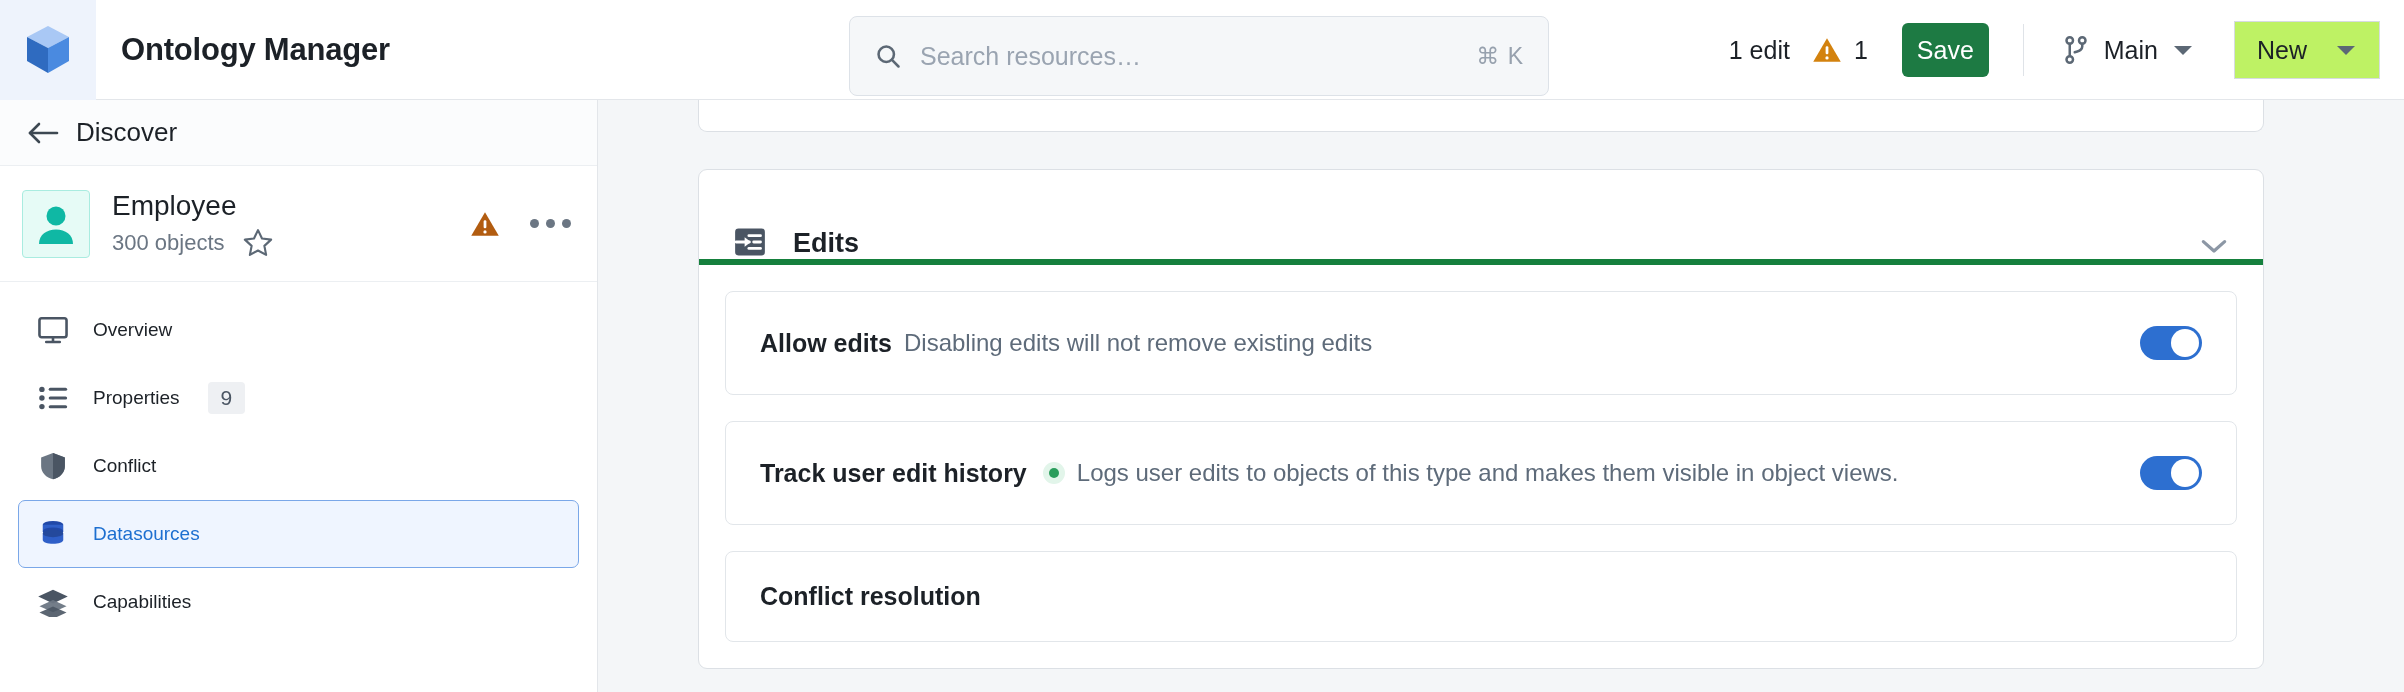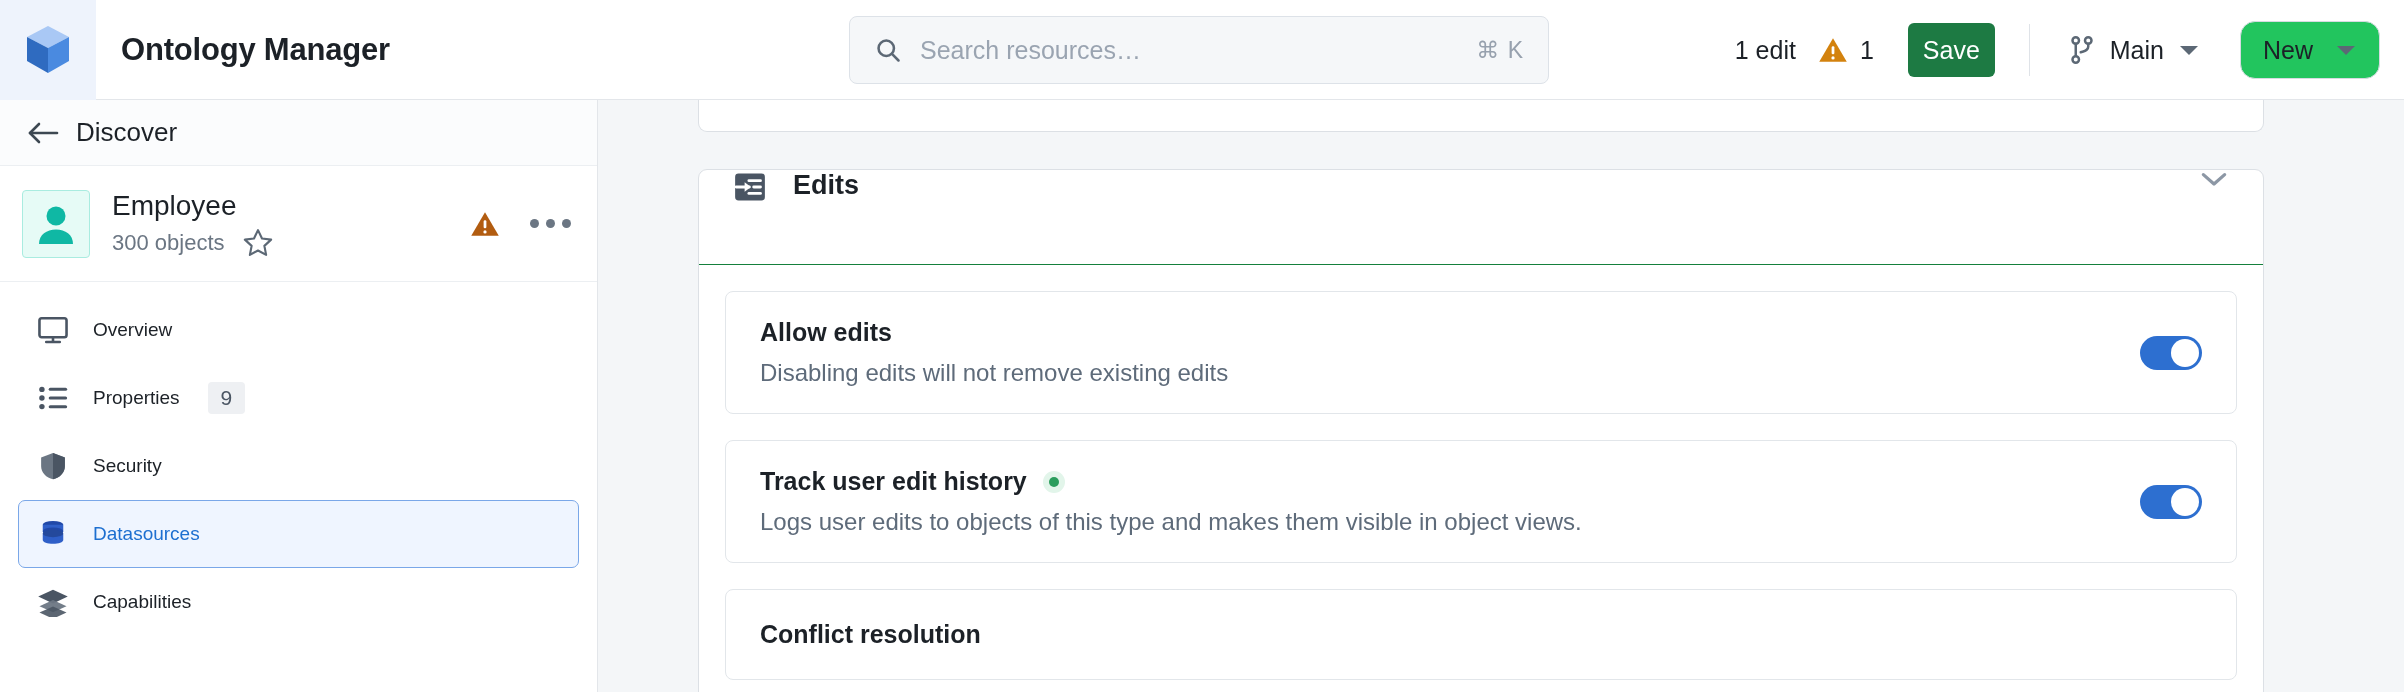--- a/index.html
+++ b/index.html
@@ -45,7 +45,7 @@
     left: 849px;
     top: 16px;
     width: 700px;
-    height: 68px;
+    height: 80px;
   }
   .search-box {
     width: 100%;

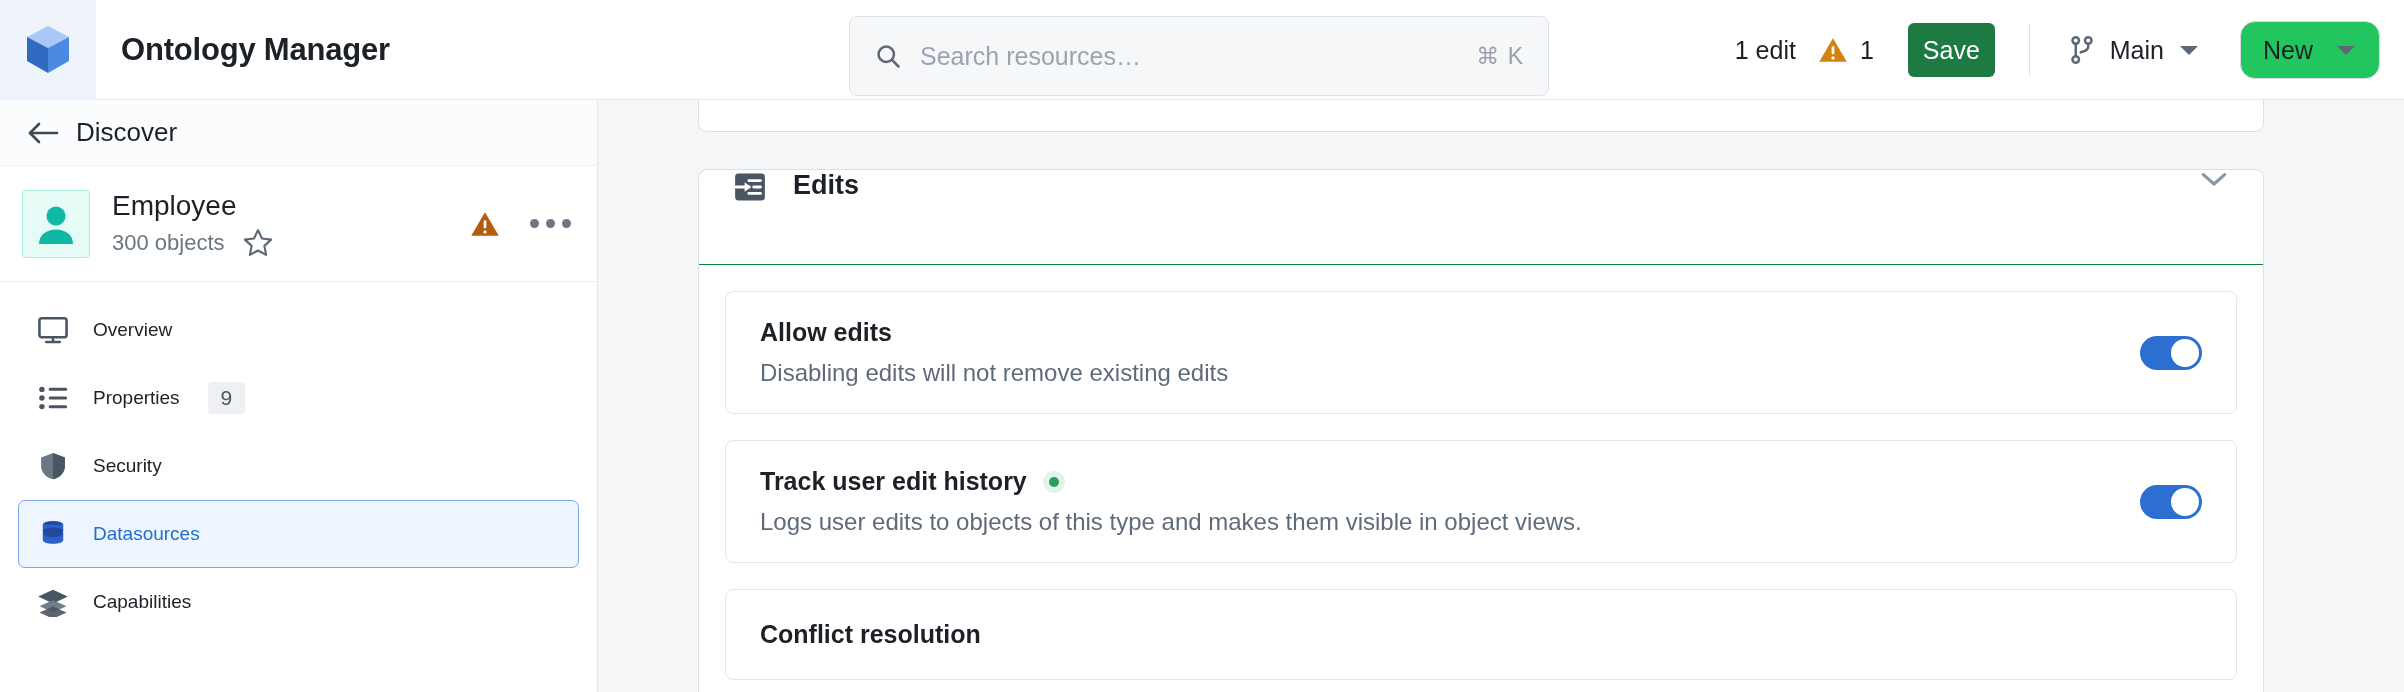--- a/index.html
+++ b/index.html
@@ -126,11 +126,11 @@
     margin-left: 36px;
     height: 58px;
     border: 1px solid #d6dbe1;
-    border-radius: 15px;
-    background: #22c55e;
-    display: flex;
-    align-items: center;
-    gap: 22px;
+    border-radius: 0;
+    background: #bef264;
+    display: flex;
+    align-items: center;
+    gap: 28px;
     padding: 0 22px;
     cursor: pointer;
   }

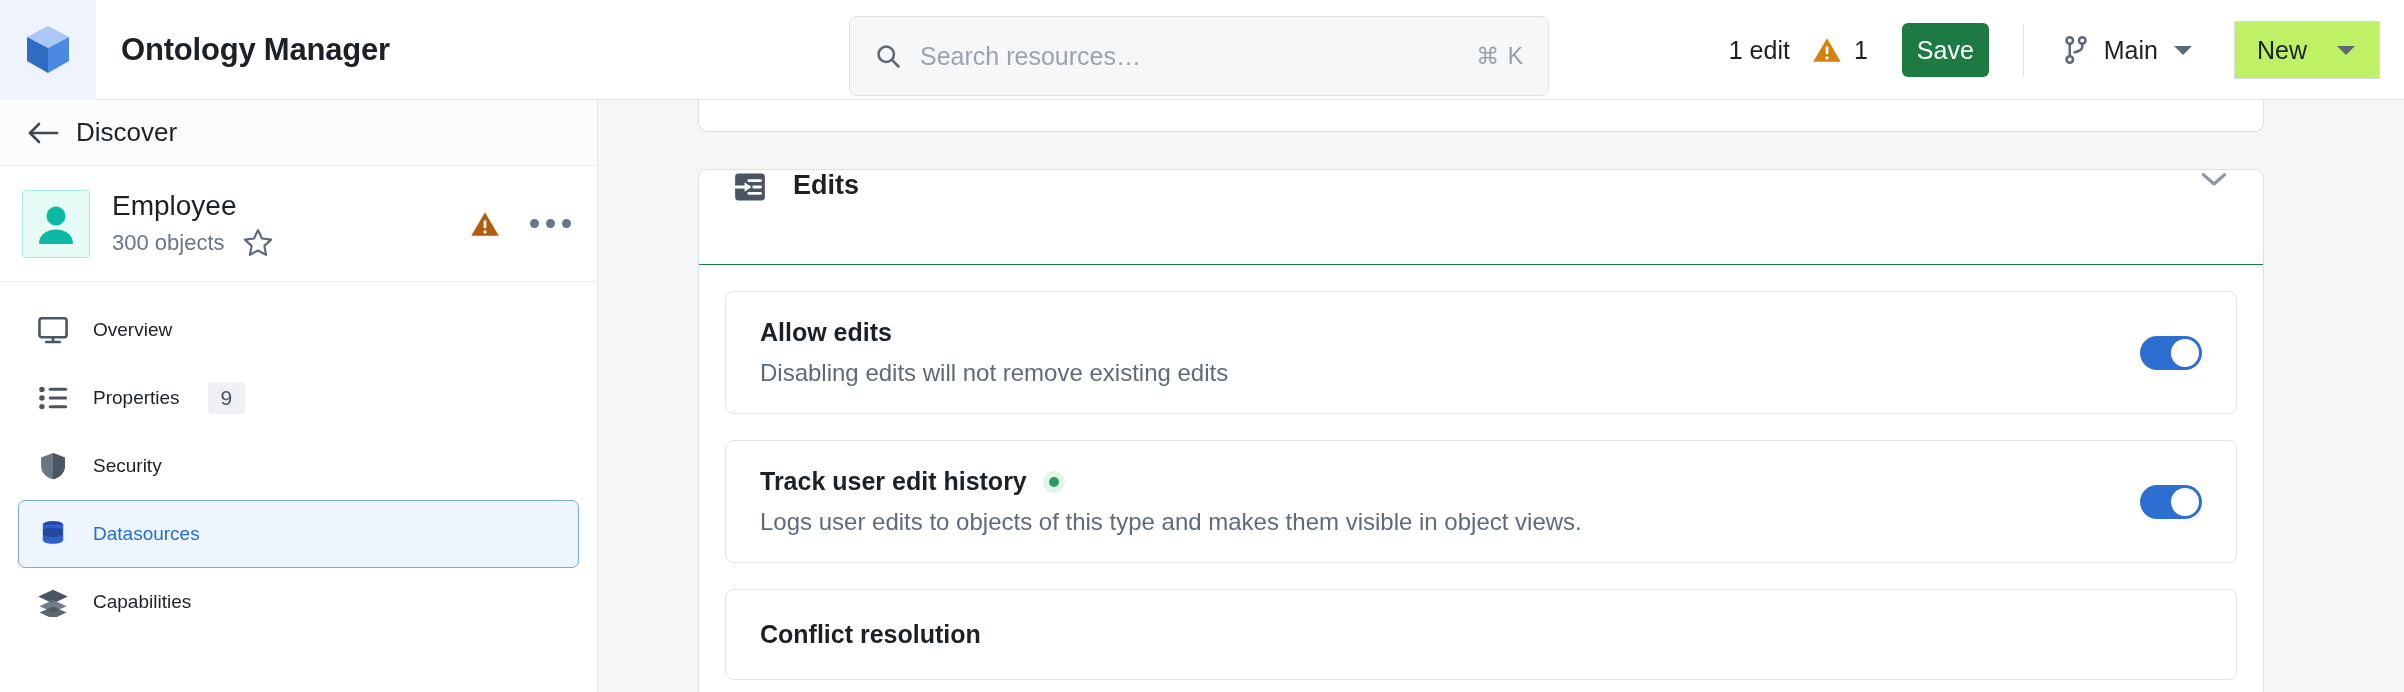--- a/index.html
+++ b/index.html
@@ -240,9 +240,9 @@
   .edits-head {
     height: 95px;
     display: flex;
-    align-items: flex-start;
+    align-items: flex-end;
     padding: 0 34px 0 34px;
-    border-bottom: 1px solid #15803d;
+    border-bottom: 6px solid #15803d;
     cursor: pointer;
   }
   .edits-title {

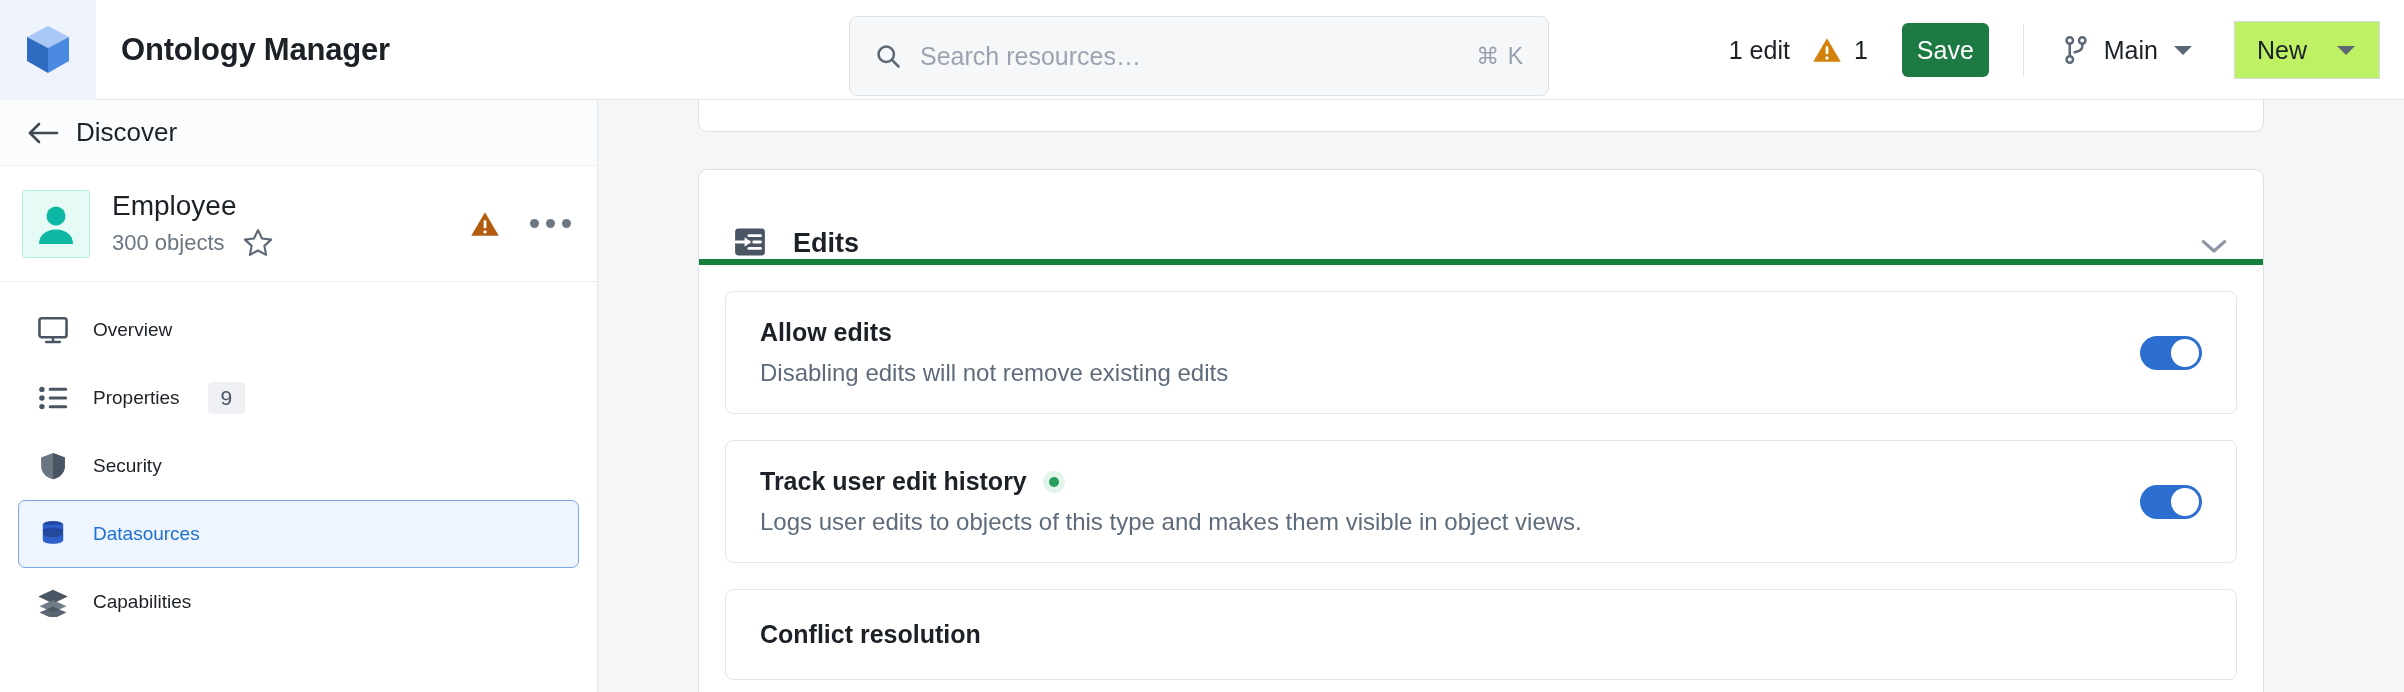--- a/index.html
+++ b/index.html
@@ -262,7 +262,7 @@
     align-items: center;
     min-height: 104px;
   }
-  .setting-texts { flex: 1; display: flex; flex-direction: column; gap: 12px; }
+  .setting-texts { flex: 1; display: flex; gap: 12px; }
   .setting-title-line { display: flex; align-items: center; gap: 16px; }
   .setting-title { font-size: 25px; font-weight: 700; color: #1c2127; }
   .green-dot {

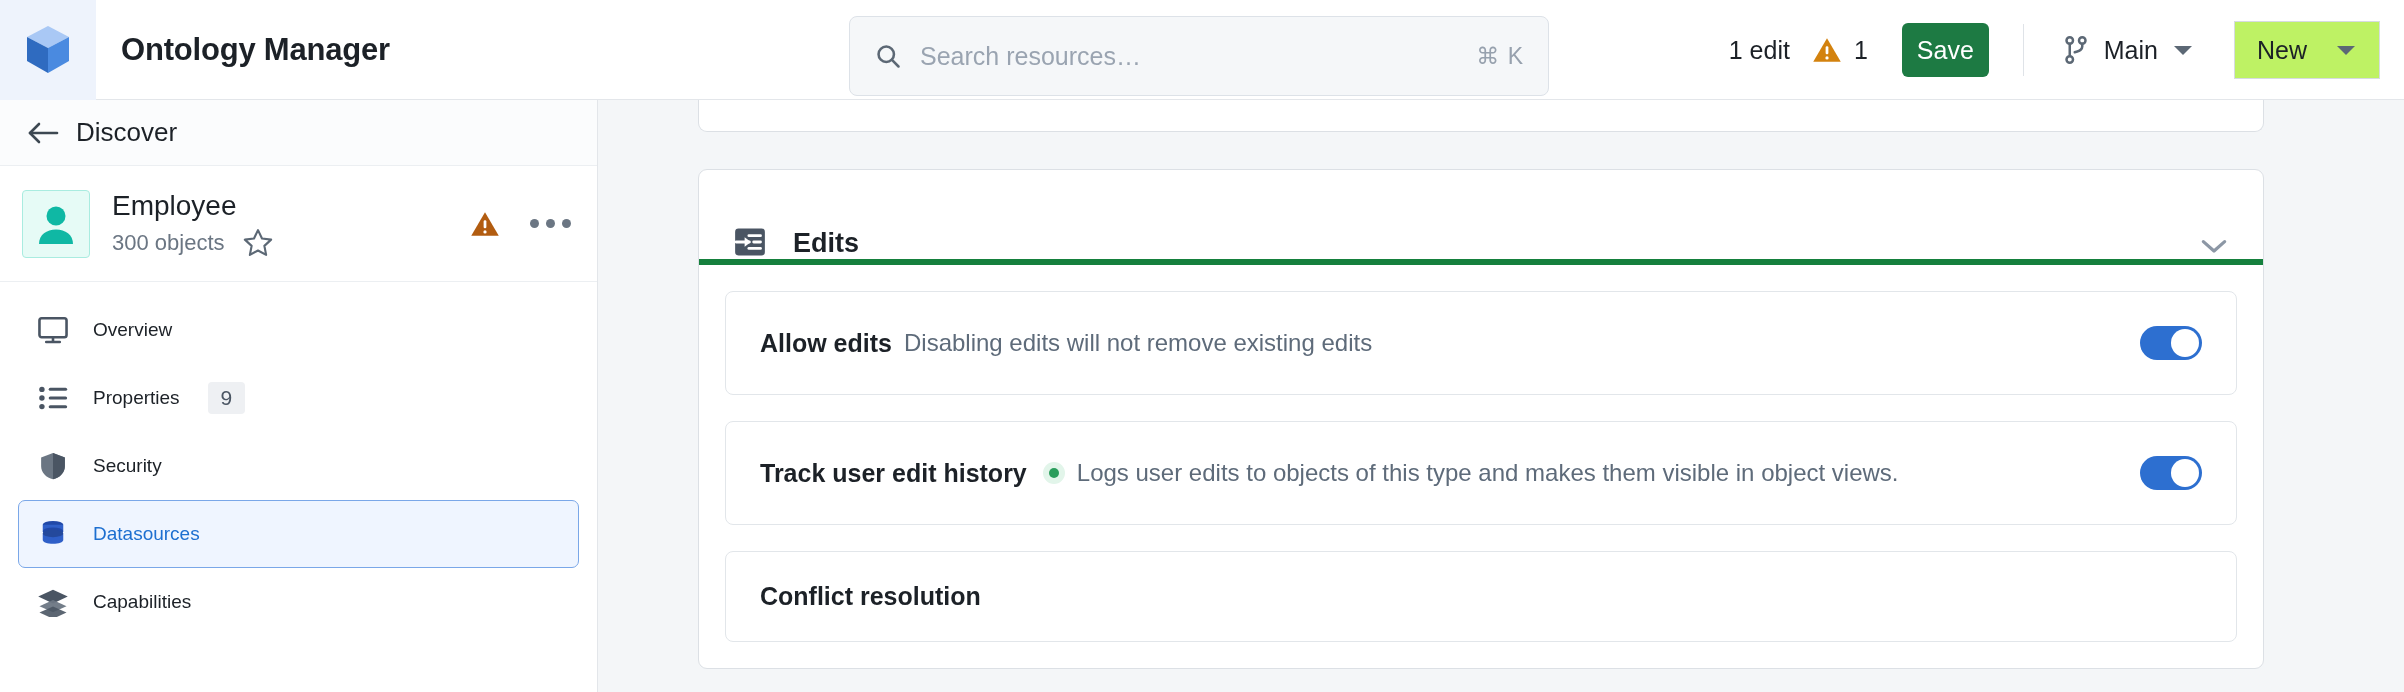--- a/index.html
+++ b/index.html
@@ -419,7 +419,7 @@
           <path d="M12 1.6 L21.5 5.2 V12c0 5.6-4.1 9.2-9.5 10.6C6.6 21.2 2.5 17.6 2.5 12V5.2Z" fill="#6b7683"></path>
           <path d="M12 1.6 L21.5 5.2 V12c0 5.6-4.1 9.2-9.5 10.6Z" fill="#4a5563"></path>
         </svg>
-        <span class="nav-label">Security</span>
+        <span class="nav-label">Conflict</span>
       </div>
 
       <div class="navitem active">

